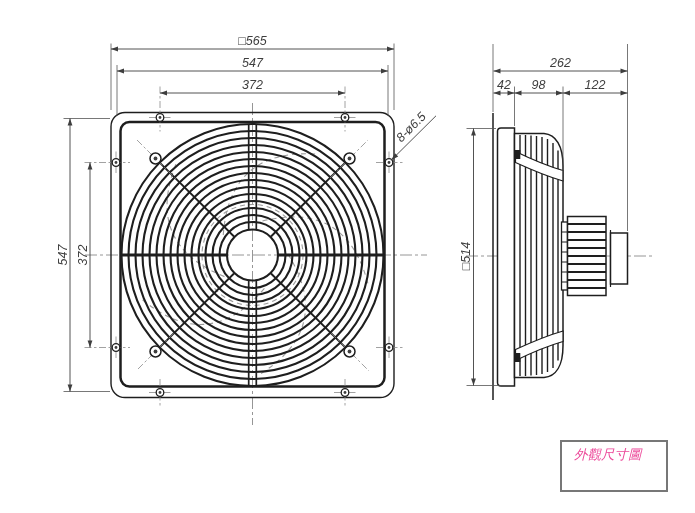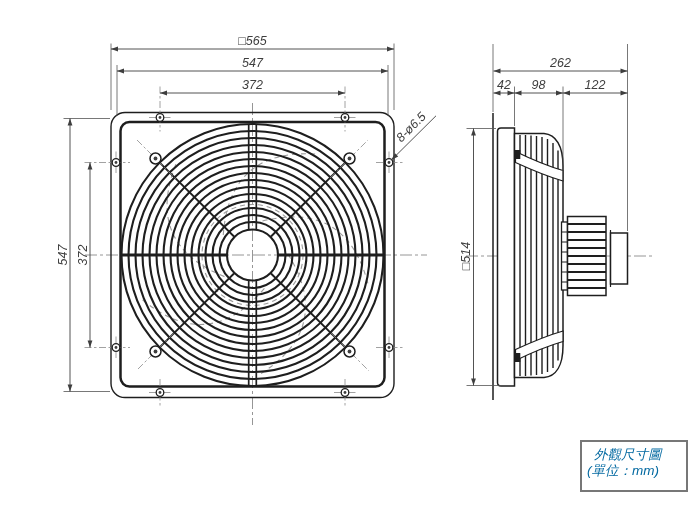--- a/index.html
+++ b/index.html
@@ -15,8 +15,8 @@
   .hid{stroke:#9a9a9a;stroke-width:1.1;stroke-dasharray:5 4;fill:none;}
   .arr{fill:#3e3e3e;stroke:none;}
   text.dim{font-size:12.5px;fill:#3e3e3e;font-family:"Liberation Sans","DejaVu Sans",sans-serif;}
-  .note-box{position:absolute;left:580px;top:440px;width:97px;height:43px;
-            border:2px solid #777777;background:#fff;color:#0369a1;
+  .note-box{position:absolute;left:560px;top:440px;width:97px;height:43px;
+            border:2px solid #777777;background:#fff;color:#ec4899;
             font-size:13.5px;line-height:16px;padding:5px 2px 0 5px;white-space:nowrap;}
   .note-box .t1{display:block;padding-left:7px;}
   .note-box .t2{display:block;}

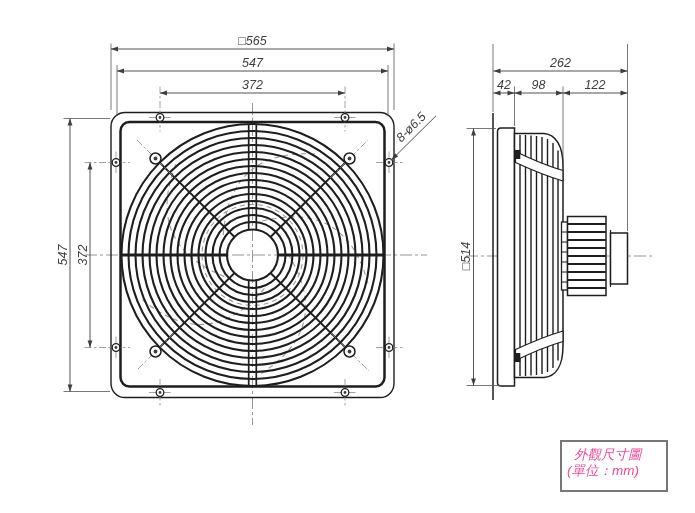--- a/index.html
+++ b/index.html
@@ -256,7 +256,6 @@
 
 <div class="note-box">
   <span class="t1">外觀尺寸圖</span>
-  <span class="t2">(單位：mm)</span>
 </div>
 </div>
 

